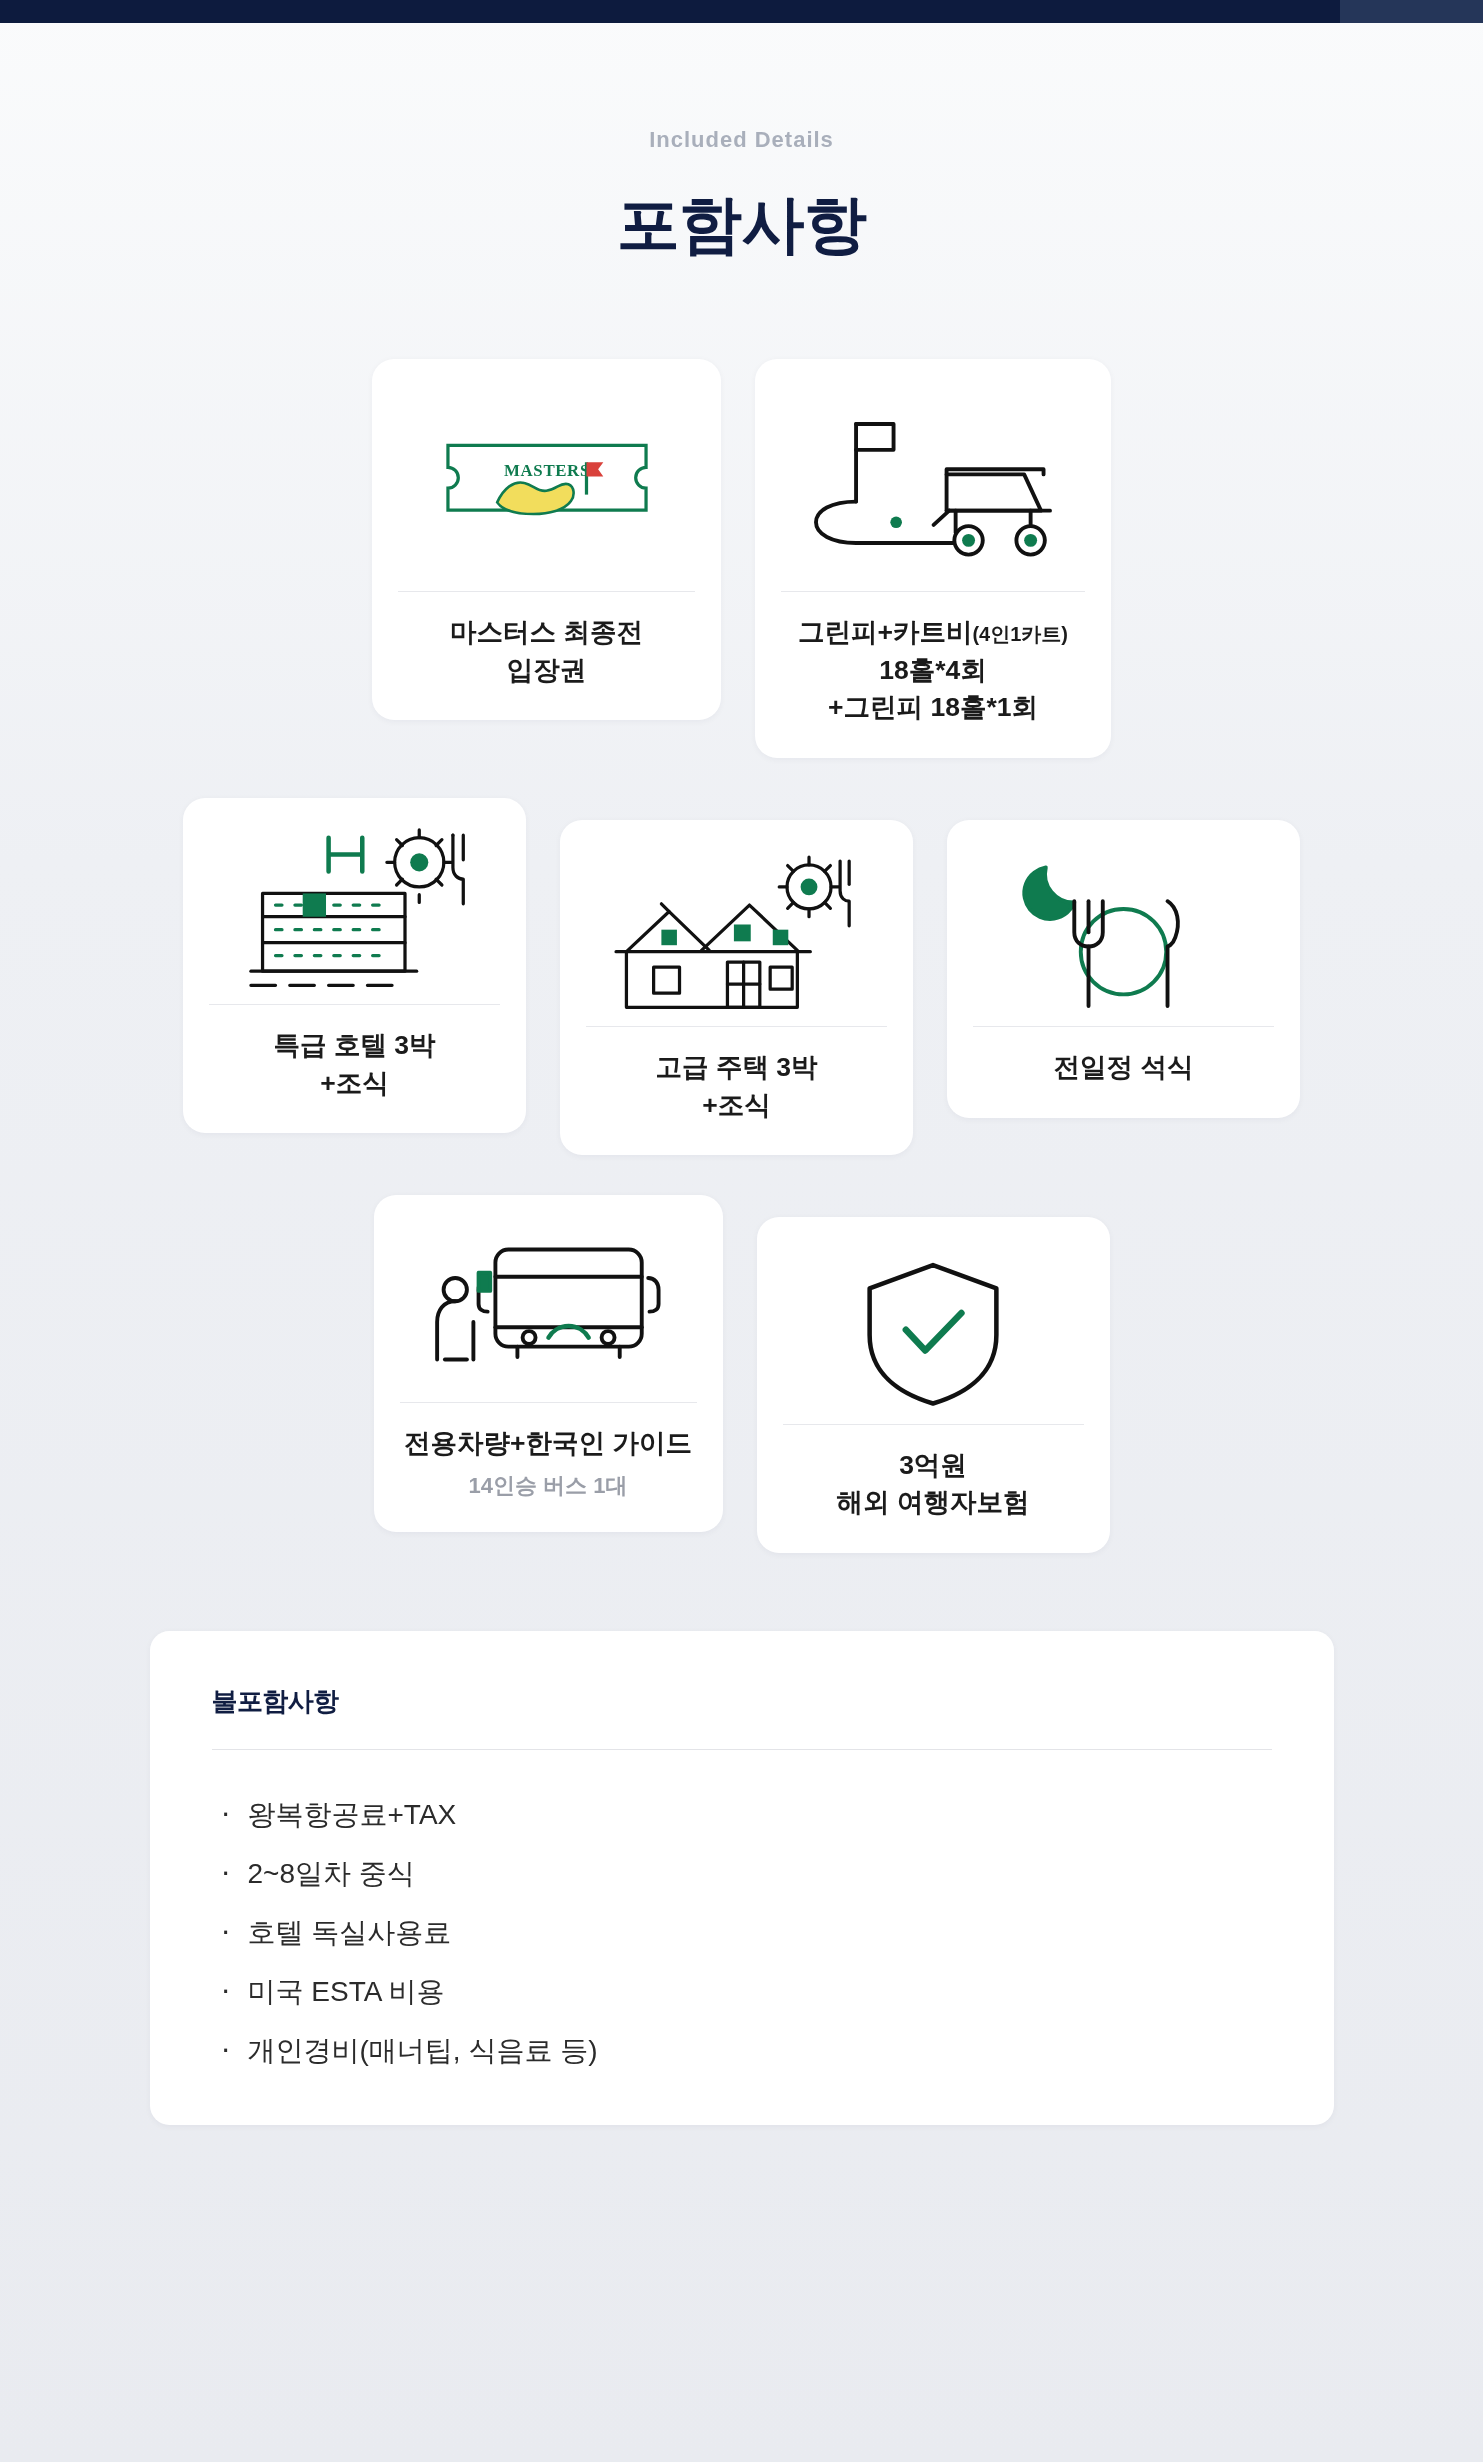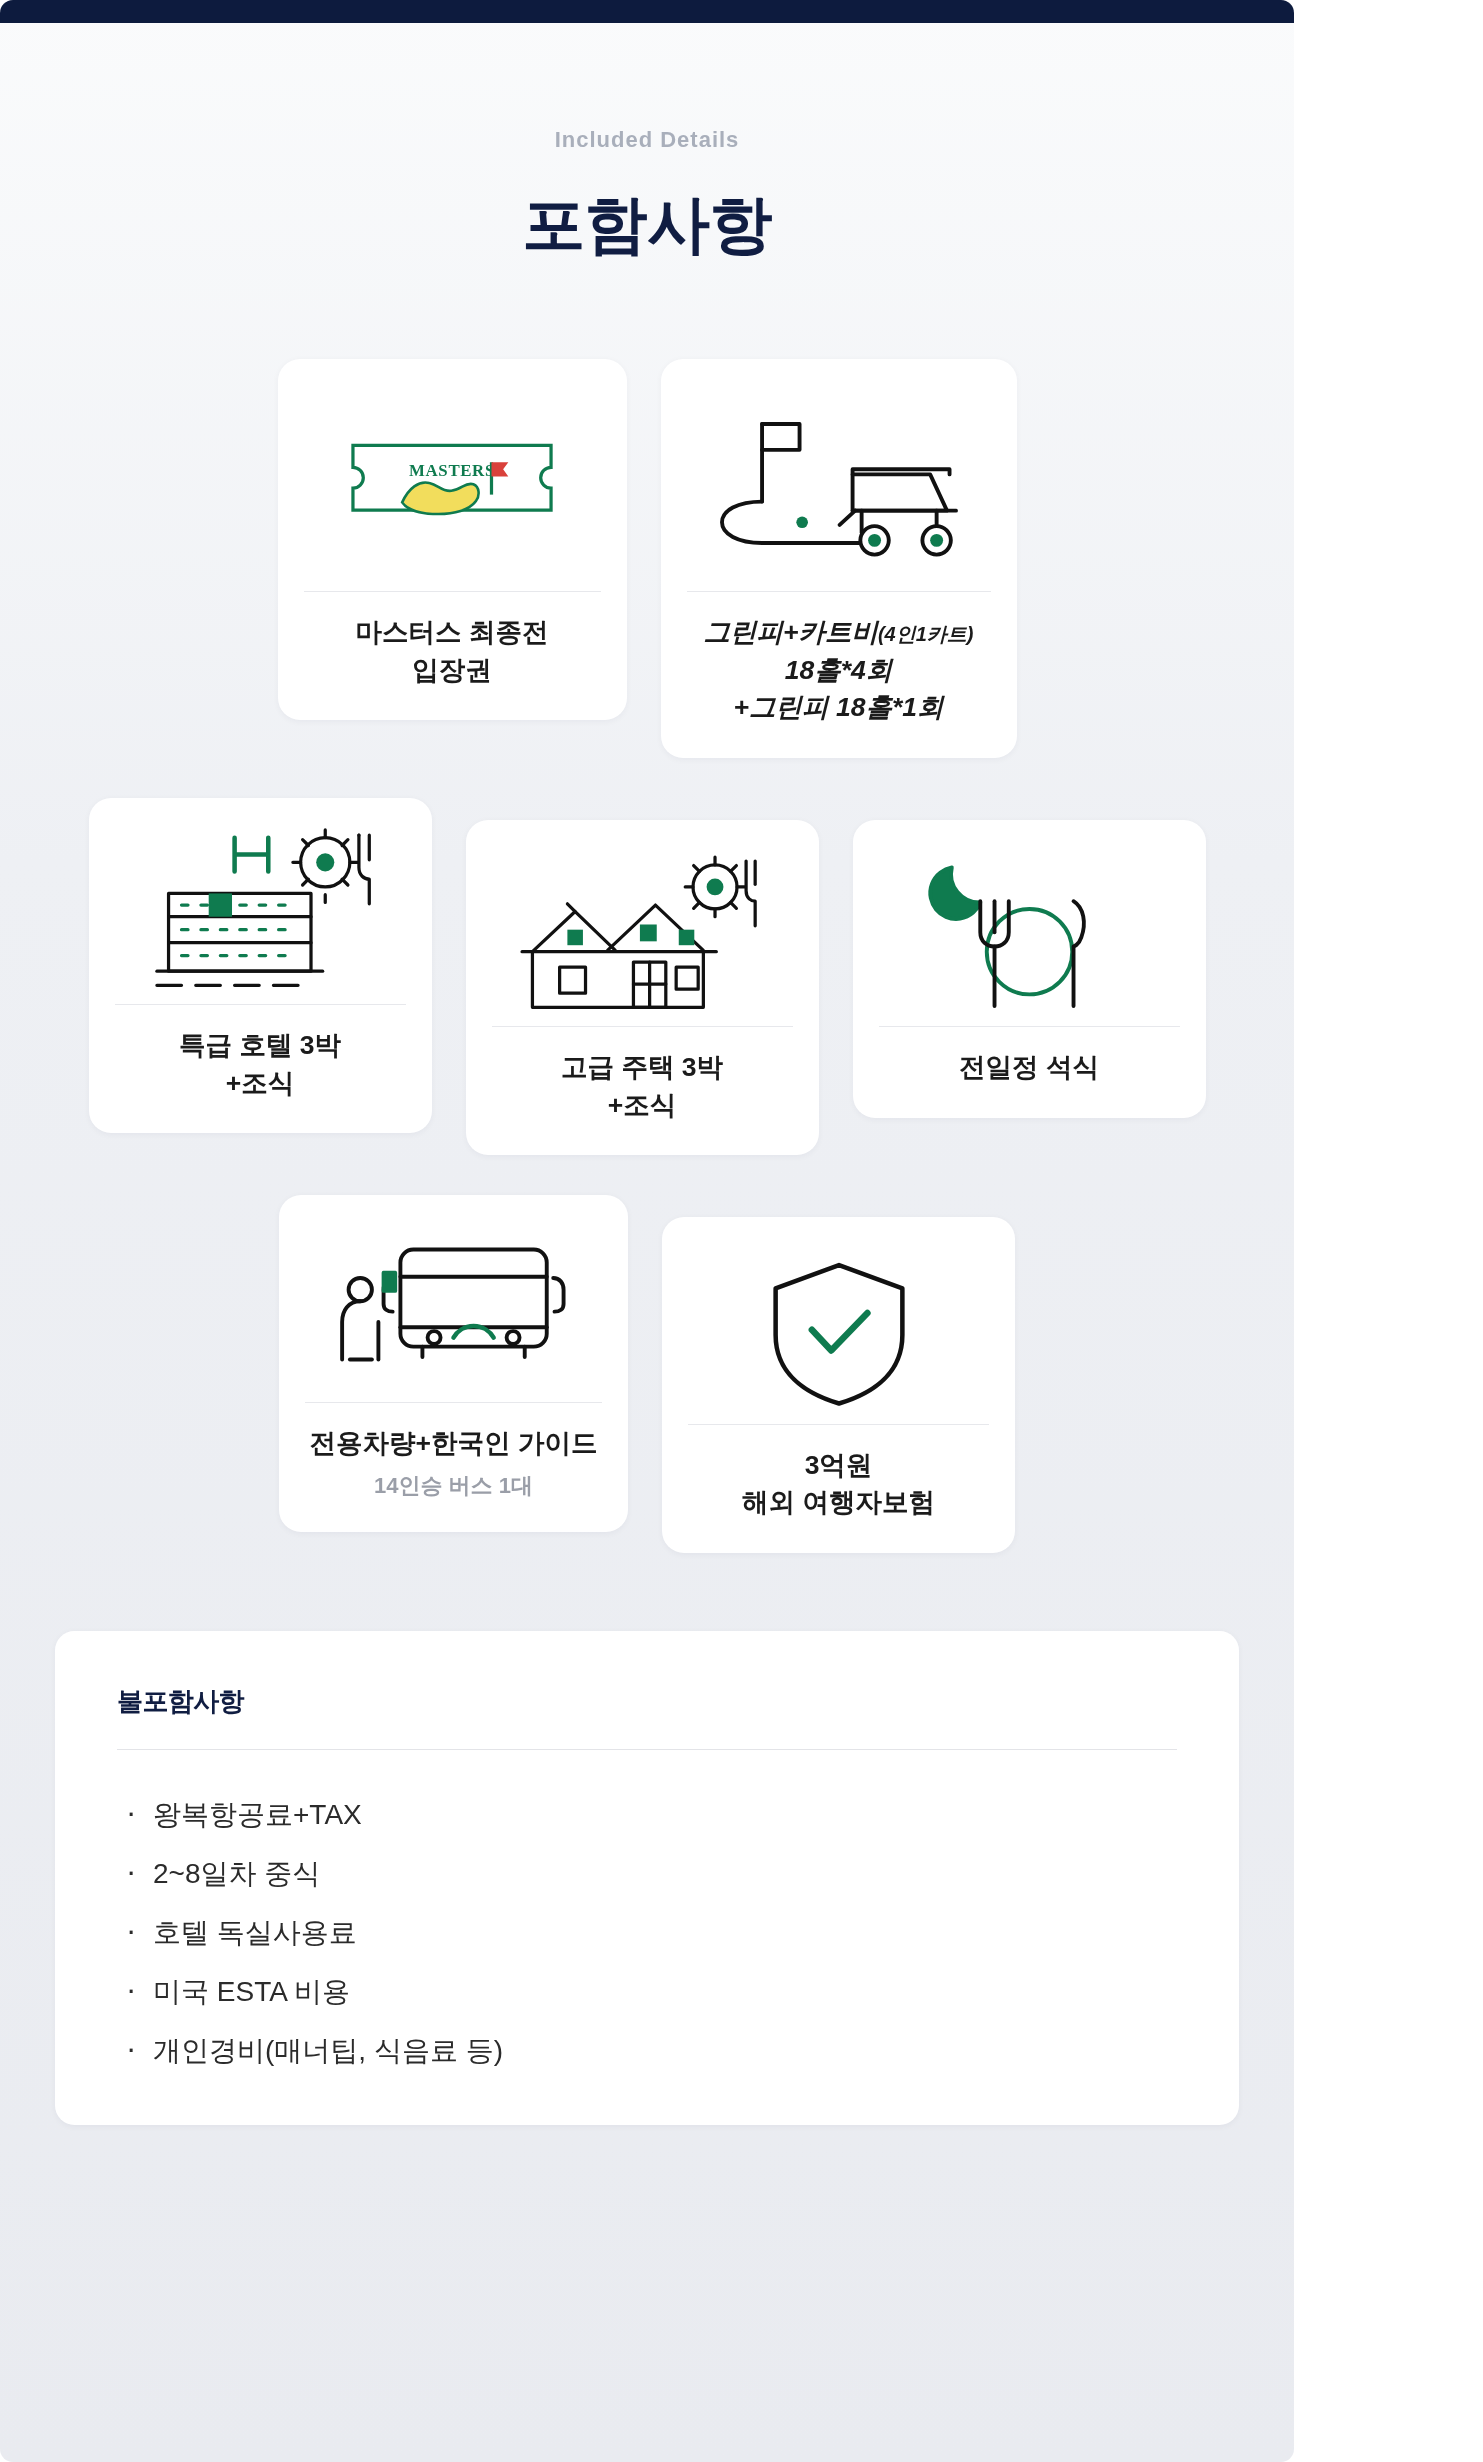--- a/index.html
+++ b/index.html
@@ -12,11 +12,10 @@
 
   .page {
     position: relative;
-    width: 1294px;
+    width: 1483px;
     min-height: 2462px;
     background: linear-gradient(180deg, #fafbfc 0%, #eef0f4 35%, #e9ebf0 100%);
     overflow: hidden;
-    border-radius: 13px;
   }
 
   

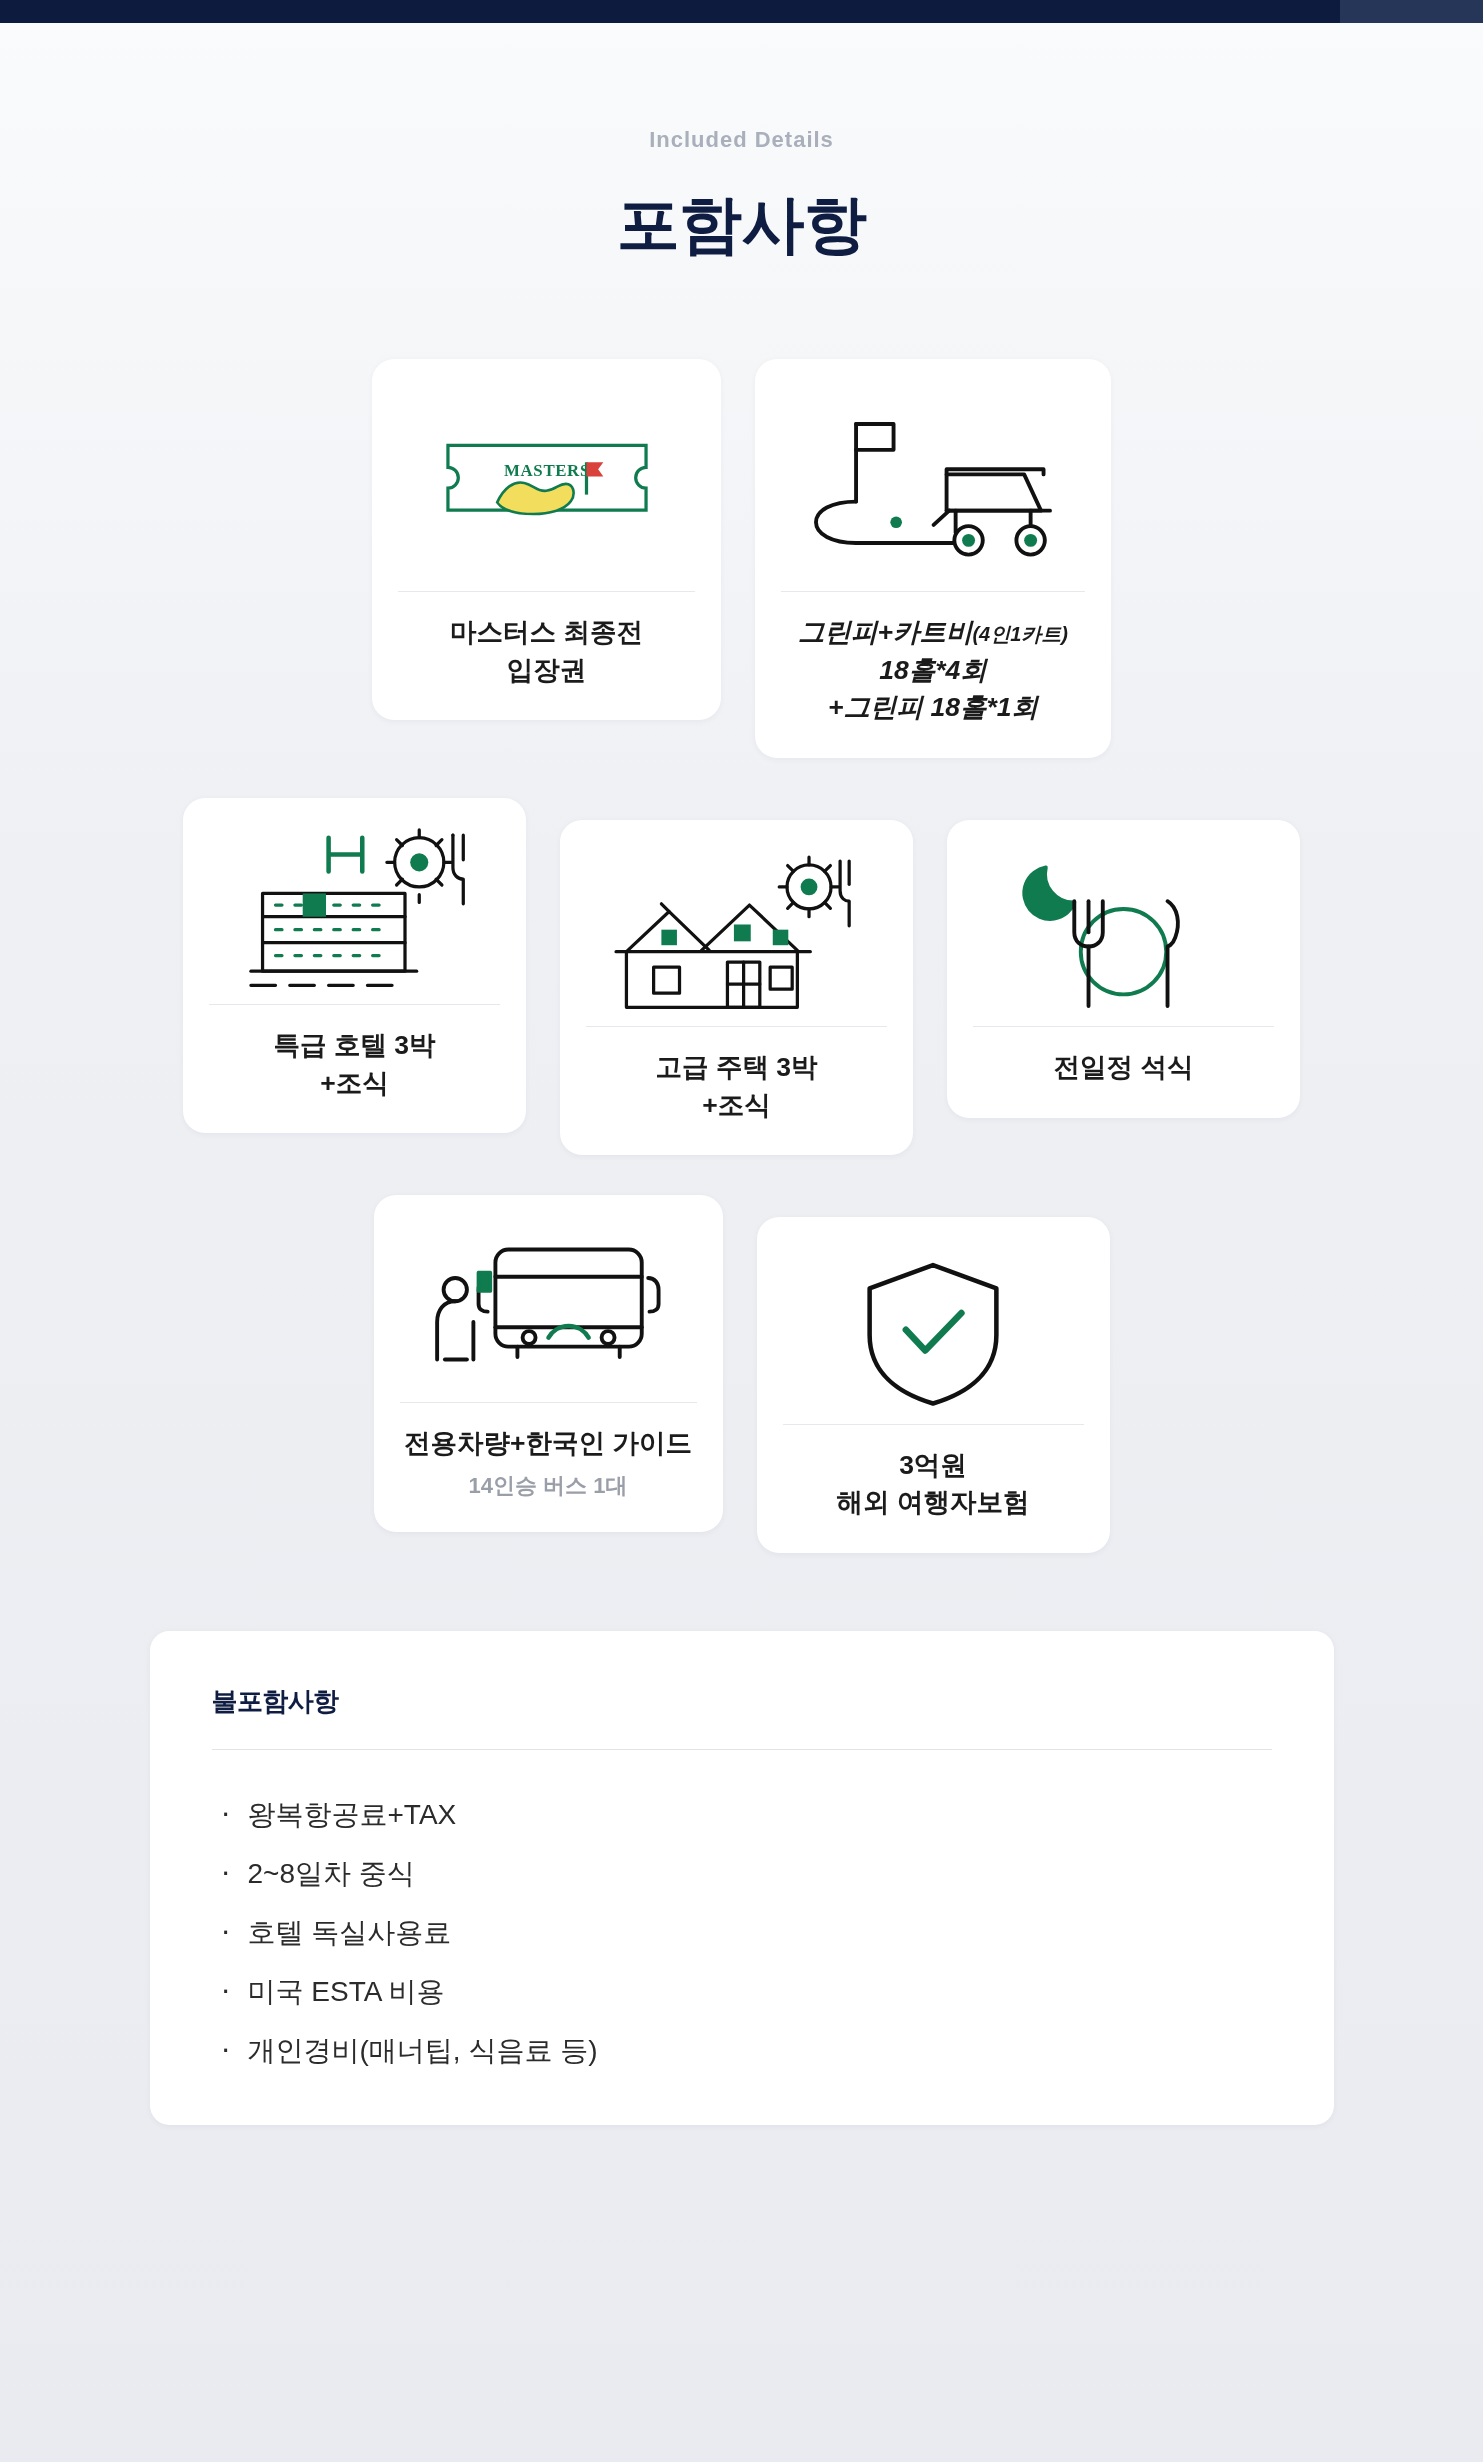--- a/index.html
+++ b/index.html
@@ -107,7 +107,7 @@
   .w-540 { width: 349px; }
   .w-530 { width: 343px; }
   .w-545 { width: 353px; margin-top: 22px; }
-  .w-550 { width: 356px; font-style: italic; }
+  .w-550 { width: 356px; }
 
   
   .excluded {

